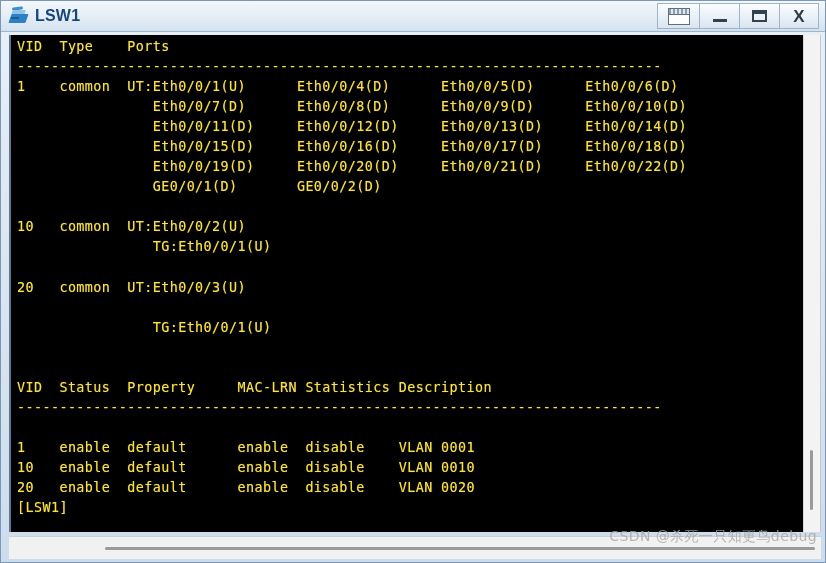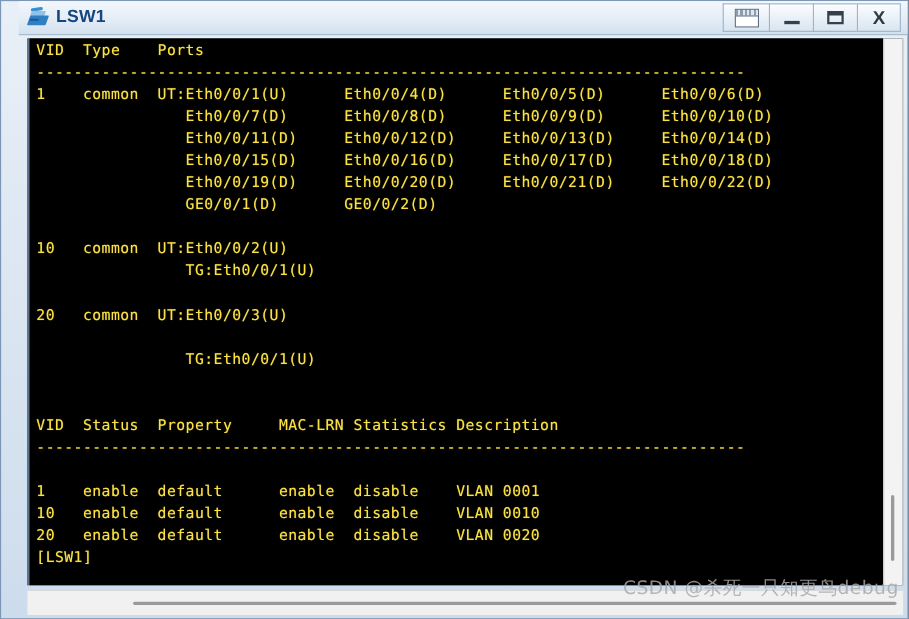--- a/index.html
+++ b/index.html
@@ -13,7 +13,7 @@
     box-sizing:border-box;
     background:linear-gradient(180deg,#e9f0f7 0%,#dbe6f1 48%,#cddced 100%);
     border:1px solid #7b97b5;
-    display:flex;flex-direction:column;padding-left:16px;
+    display:flex;flex-direction:column;
   }
   
   .titlebar{

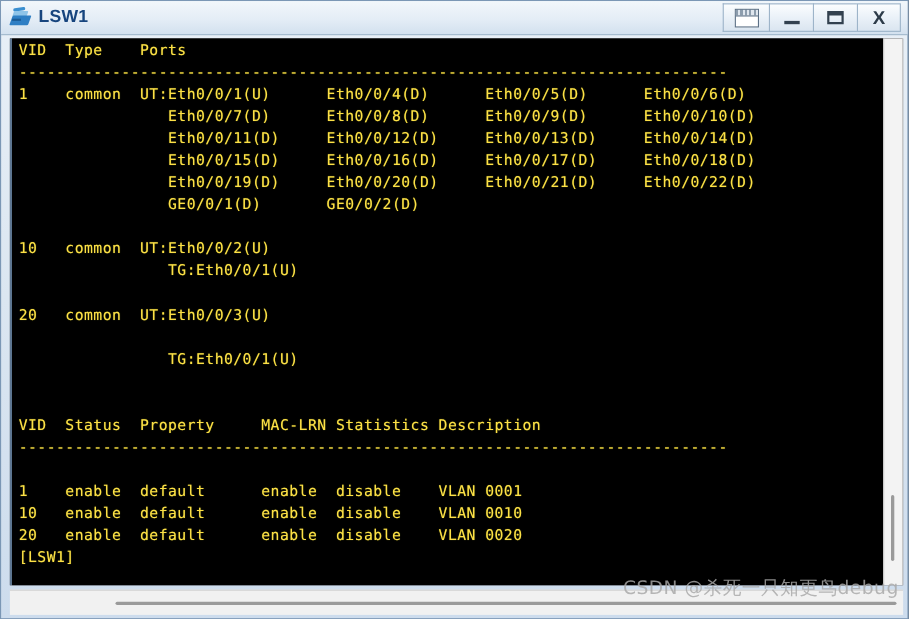--- a/index.html
+++ b/index.html
@@ -95,7 +95,7 @@
   
   .watermark{
     position:absolute;right:8px;bottom:16px;
-    font-size:17px;color:#a8a8a8;opacity:.82;
+    font-size:14px;color:#a8a8a8;opacity:.82;
     font-family:"DejaVu Sans",sans-serif;
     letter-spacing:.4px;white-space:nowrap;pointer-events:none;
   }

